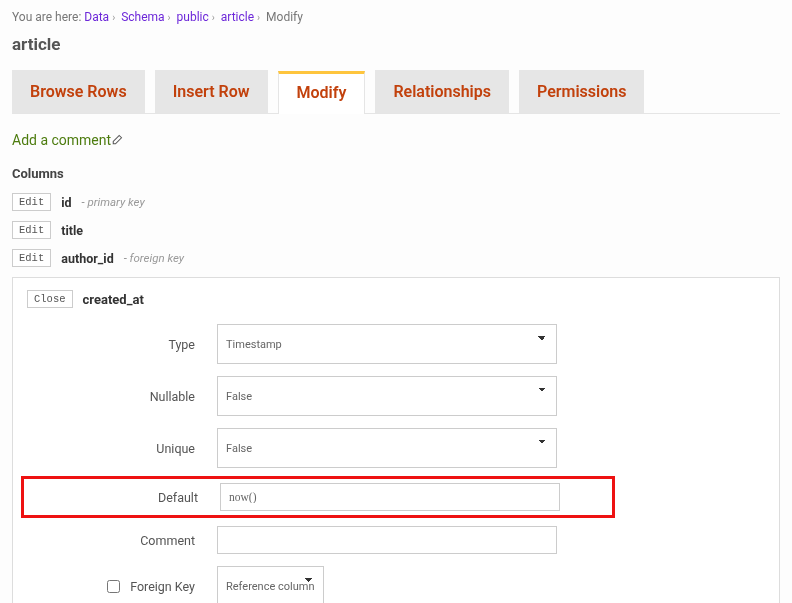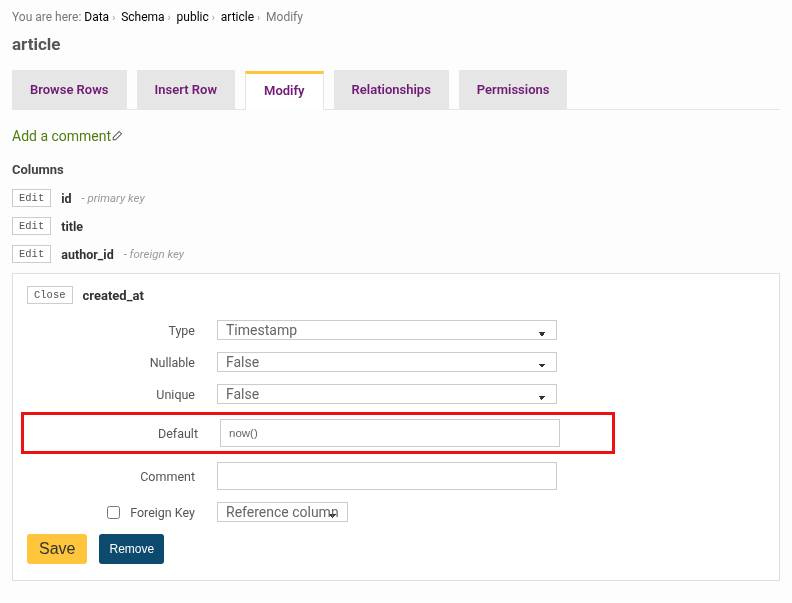--- a/index.html
+++ b/index.html
@@ -13,7 +13,7 @@
   }
   .page { padding: 10px 12px; }
   .breadcrumb { font-size: 12px; color: #777; margin-bottom: 8px;}
-  .breadcrumb a { color: #000000; text-decoration: none; }
+  .breadcrumb a { color: #6d28d9; text-decoration: none; }
   .breadcrumb .sep { margin: 0 3px; color: #999; font-size: 10px;}
   h1.title { font-size: 17px; font-weight: 700; margin: 10px 0 16px 0; color:#555;}
   .tabs { display: flex; gap: 10px; border-bottom: 1px solid #e5e5e5; }

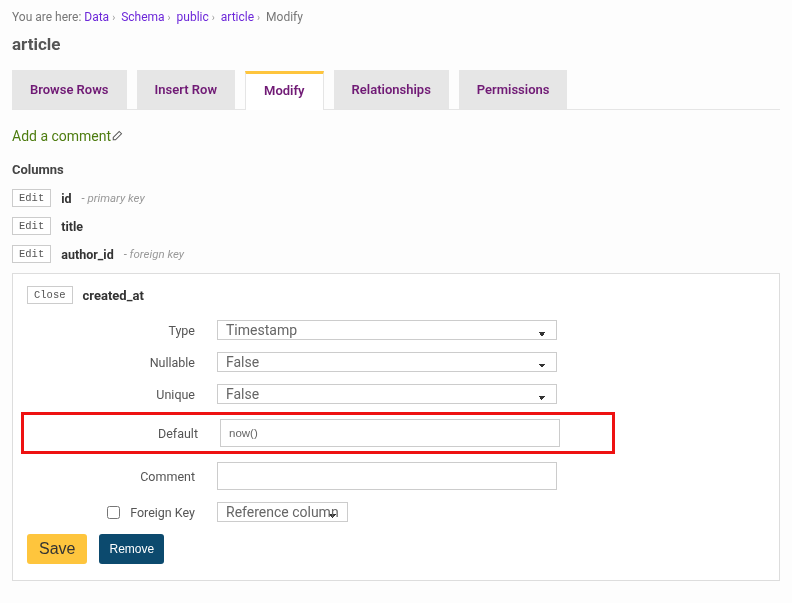--- a/index.html
+++ b/index.html
@@ -18,7 +18,7 @@
   h1.title { font-size: 17px; font-weight: 700; margin: 10px 0 16px 0; color:#555;}
   .tabs { display: flex; gap: 10px; border-bottom: 1px solid #e5e5e5; }
   .tab {
-    background: #e6e6e6; color: #701a75; font-size: 13px; font-weight: 600;
+    background: #e6e6e6; color: #c2410c; font-size: 16px; font-weight: 600;
     padding: 12px 18px; cursor: pointer;
   }
   .tab.active { background: #fff; border-top: 3px solid #fec53d; border-left:1px solid #e5e5e5; border-right:1px solid #e5e5e5; padding-top:9px; position:relative; top:1px;}

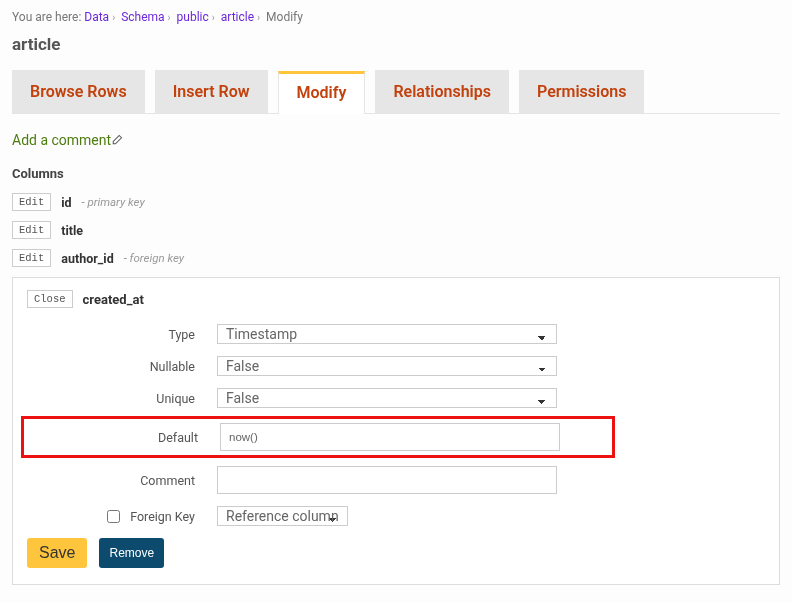--- a/index.html
+++ b/index.html
@@ -42,7 +42,7 @@
   .form-label { width:190px; text-align:right; padding-right:22px; font-size:12.5px; color:#555;}
   .form-ctrl { flex:0 0 340px; }
   select.look, .select-look {
-    width:100%; height:20px; border:1px solid #ccc; background:#fff; font-size:14px; color:#666;
+    width:100%; height:40px; border:1px solid #ccc; background:#fff; font-size:11px; color:#666;
     padding: 0 8px; appearance:none; font-family:inherit;
     background-image: linear-gradient(45deg, transparent 50%, #333 50%), linear-gradient(135deg, #333 50%, transparent 50%);
     background-position: calc(100% - 14px) 11px, calc(100% - 10px) 11px;

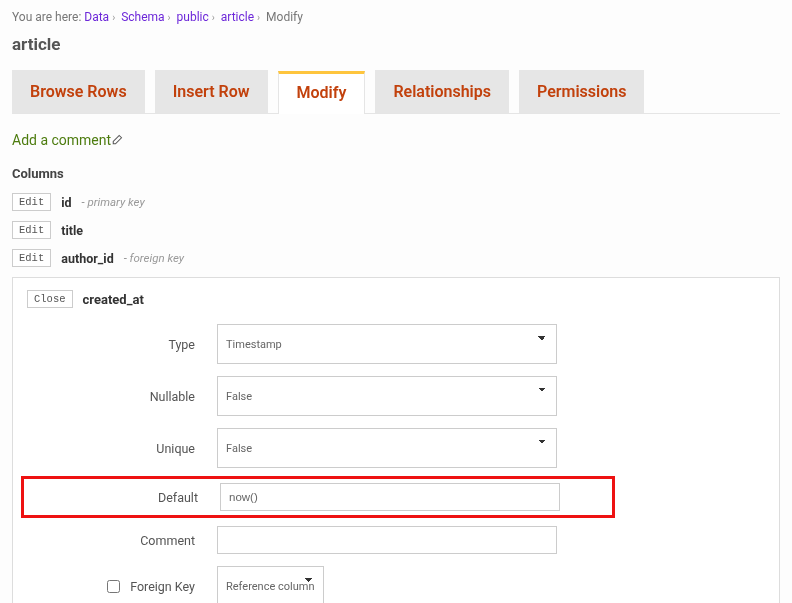--- a/index.html
+++ b/index.html
@@ -51,7 +51,7 @@
   }
   input.text-look {
     width:100%; height:28px; border:1px solid #ccc; background:#fff; font-size:11.5px; color:#666;
-    padding:0 8px; font-family:Liberation Sans, sans-serif;
+    padding:0 8px; font-family:Liberation Serif, serif;
   }
   .highlight {
     border: 3px solid #e11; padding: 4px 6px; margin: -4px -6px 8px -6px;

